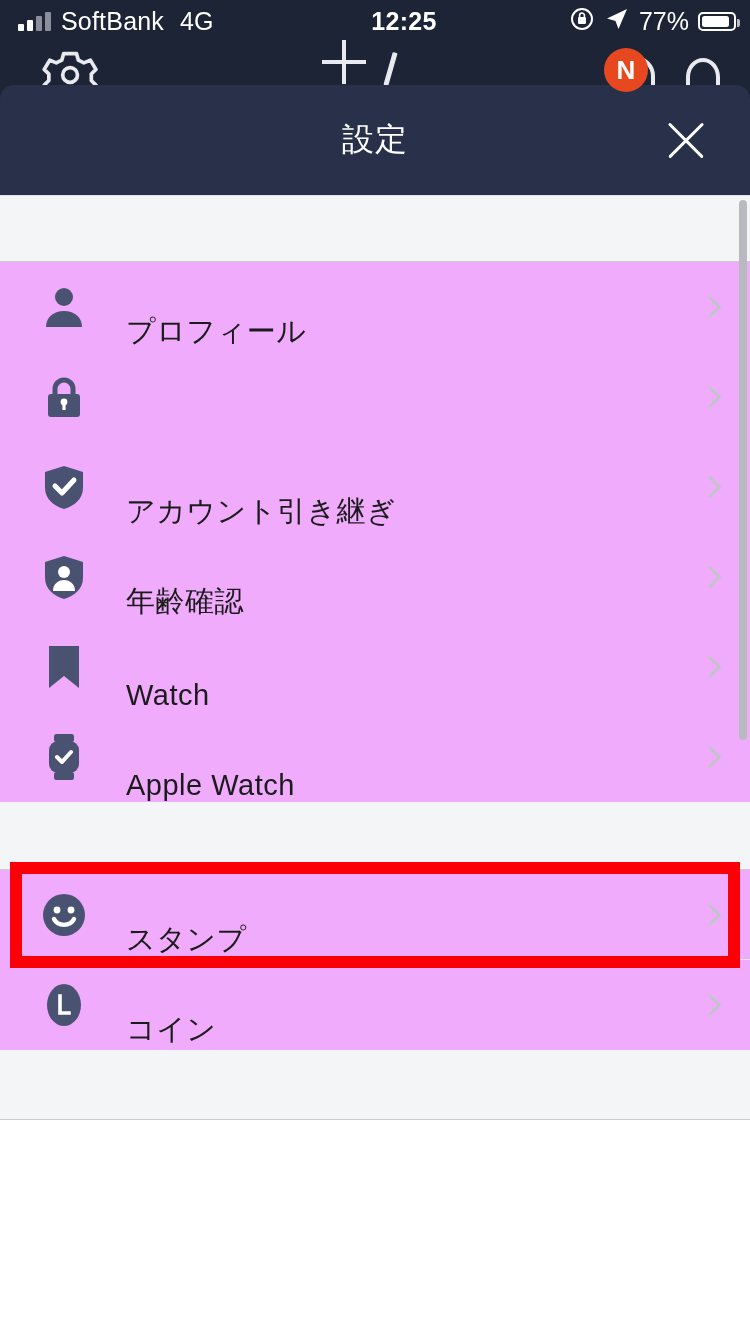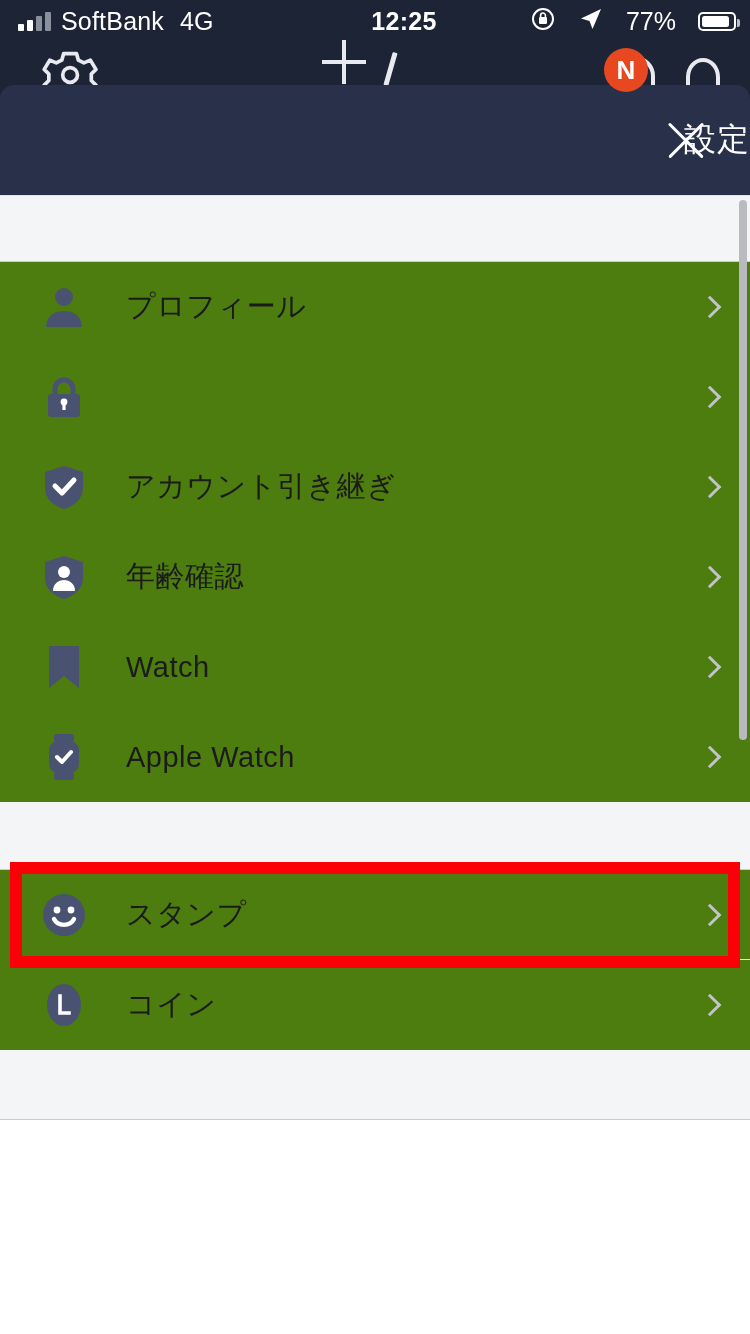--- a/index.html
+++ b/index.html
@@ -20,7 +20,7 @@
   .sb-left{ position:absolute; left:18px; top:0; height:42px; display:flex; align-items:center; gap:10px; }
   .sb-center{ position:absolute; left:9px; width:750px; text-align:center; top:0; height:42px; line-height:42px;
               font-size:25px; font-weight:600; letter-spacing:.3px;margin-left:20px; }
-  .sb-right{ position:absolute; right:14px; top:0; height:42px; display:flex; align-items:center; gap:22px; }
+  .sb-right{ position:absolute; right:14px; top:0; height:42px; display:flex; align-items:center; gap:9px; }
   .signal{ display:flex; align-items:flex-end; gap:3px; height:20px; }
   .signal i{ display:block; width:6px; background:#ffffff; border-radius:1px; }
   .signal i:nth-child(1){ height:7px; }

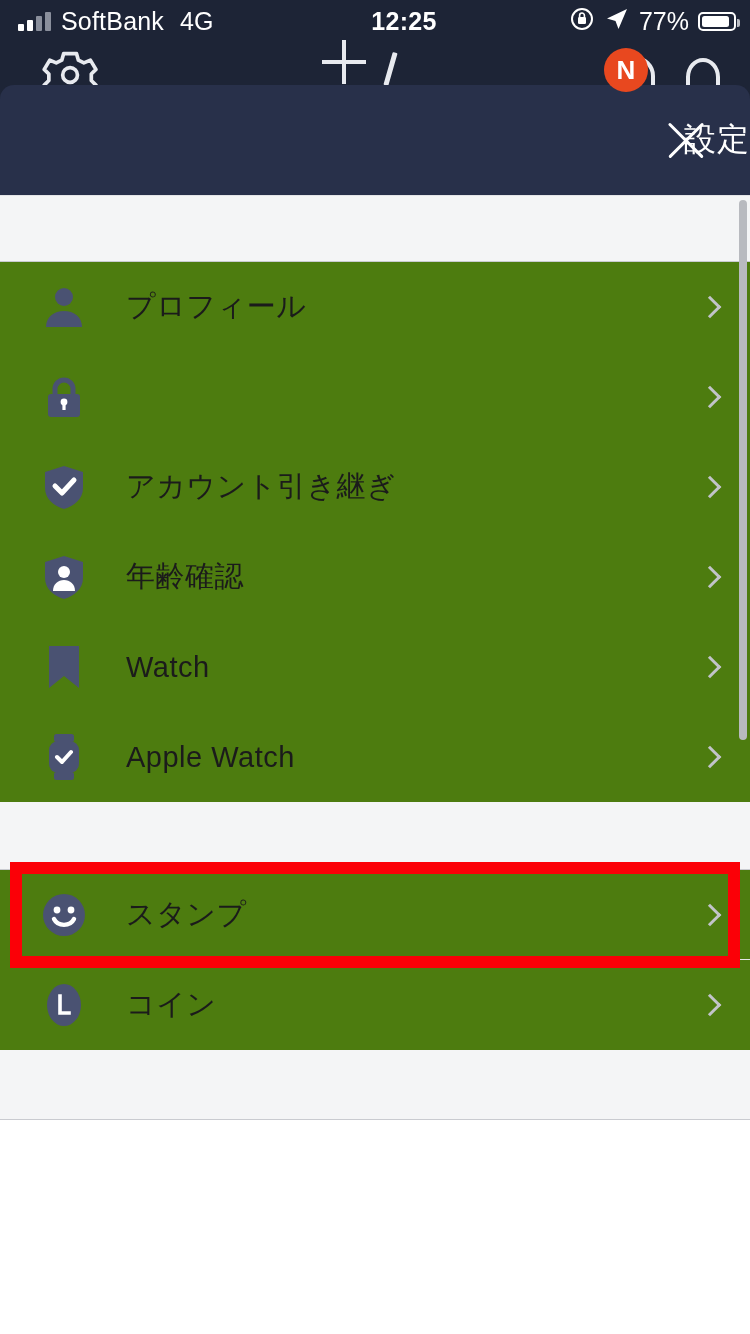--- a/index.html
+++ b/index.html
@@ -59,7 +59,7 @@
   .modal-header{
     position:absolute; top:85px; left:0; width:750px; height:110px;
     background:#28304a; border-radius:14px 14px 0 0;
-    display:flex; align-items:center; justify-content:flex-end;
+    display:flex; align-items:center; justify-content:center;
   }
   .modal-title{ color:#ffffff; font-size:32px; font-weight:500; letter-spacing:1px; }
   .close-btn{

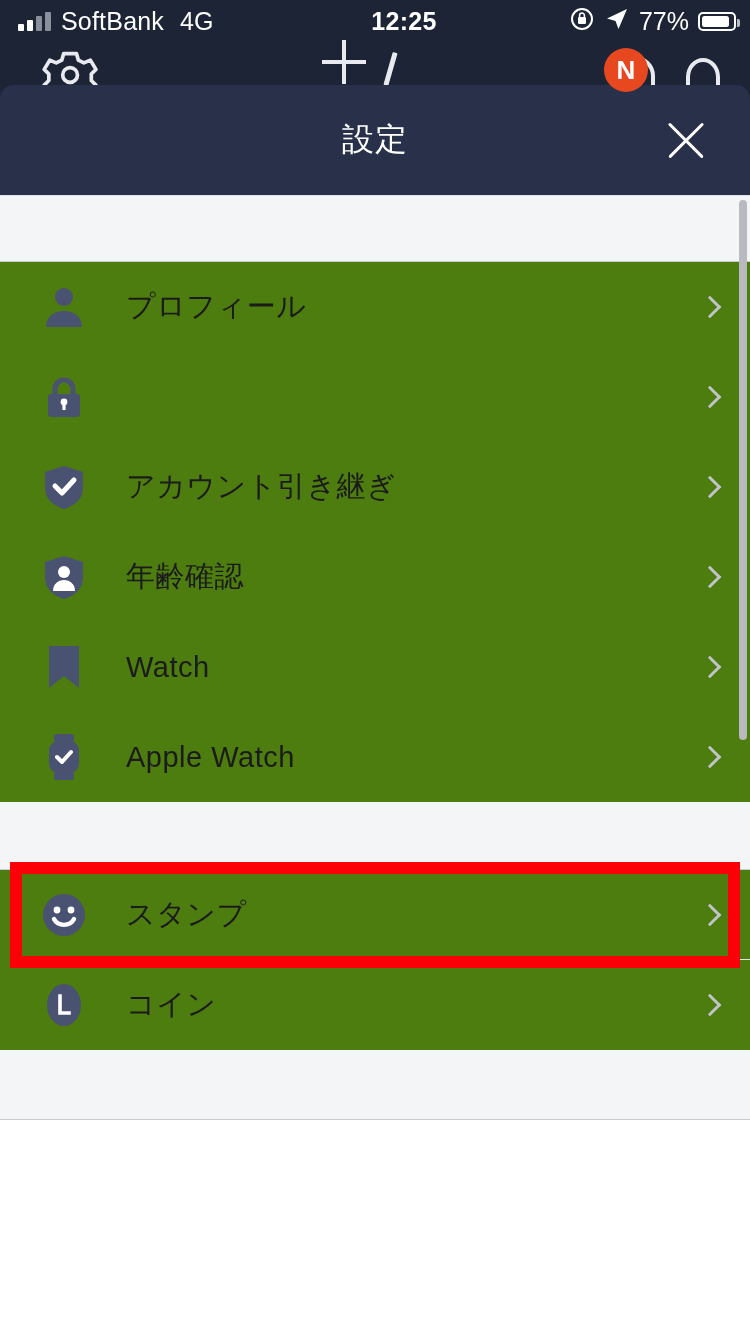--- a/index.html
+++ b/index.html
@@ -85,8 +85,8 @@
   .group{ background:#ffffff; }
 
   .row{
-    position:relative; height:90px; display:flex; align-items:center;
-    background:#4d7c0f; cursor:pointer;
+    position:relative; height:90px; display:flex; align-items:flex-end;
+    background:#f0abfc; cursor:pointer;
   }
   .row .sep{
     position:absolute; left:126px; right:0; bottom:0; height:1px; background:#e3e4e7;

